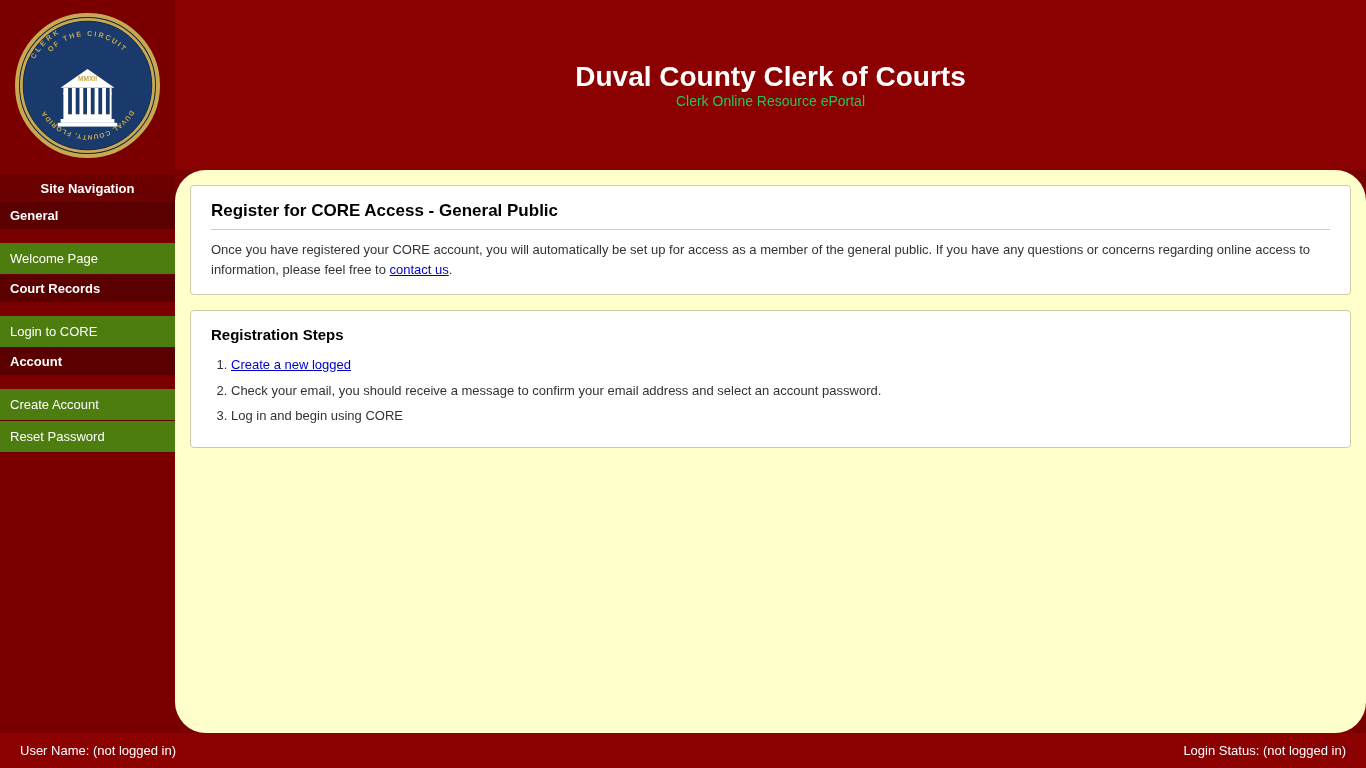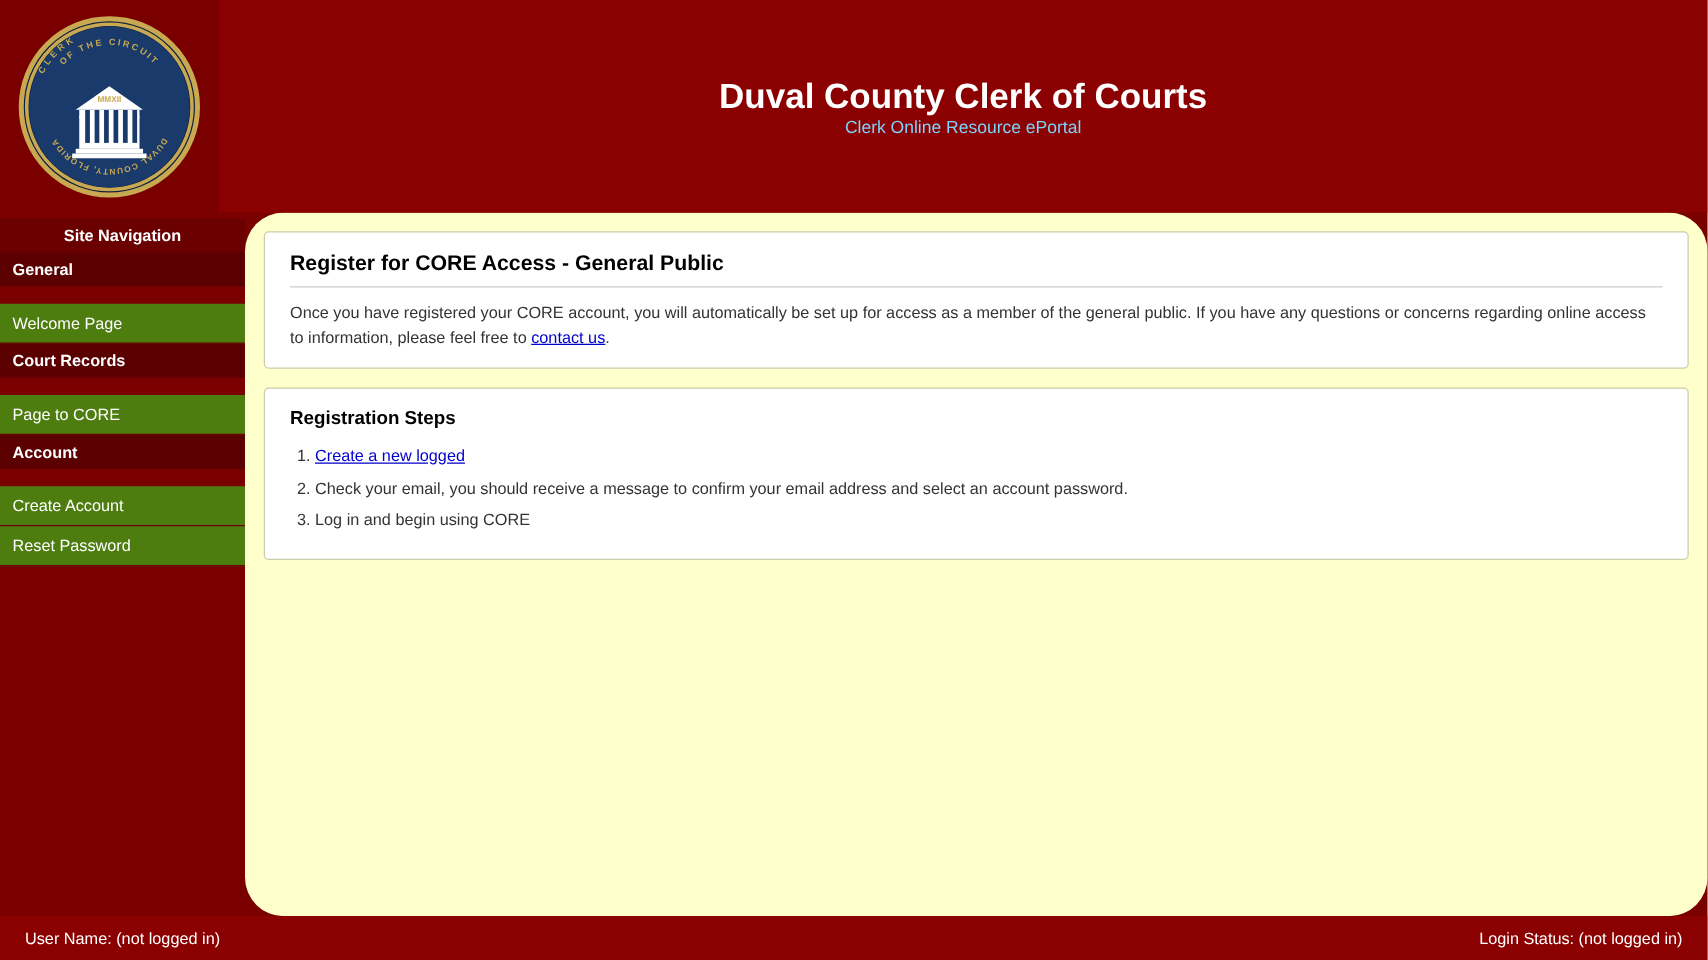--- a/index.html
+++ b/index.html
@@ -57,7 +57,7 @@
       font-weight: bold;
     }
     #header-title p {
-      color: #7dd3fc;
+      color: #22c55e;
       font-size: 14px;
     }
 

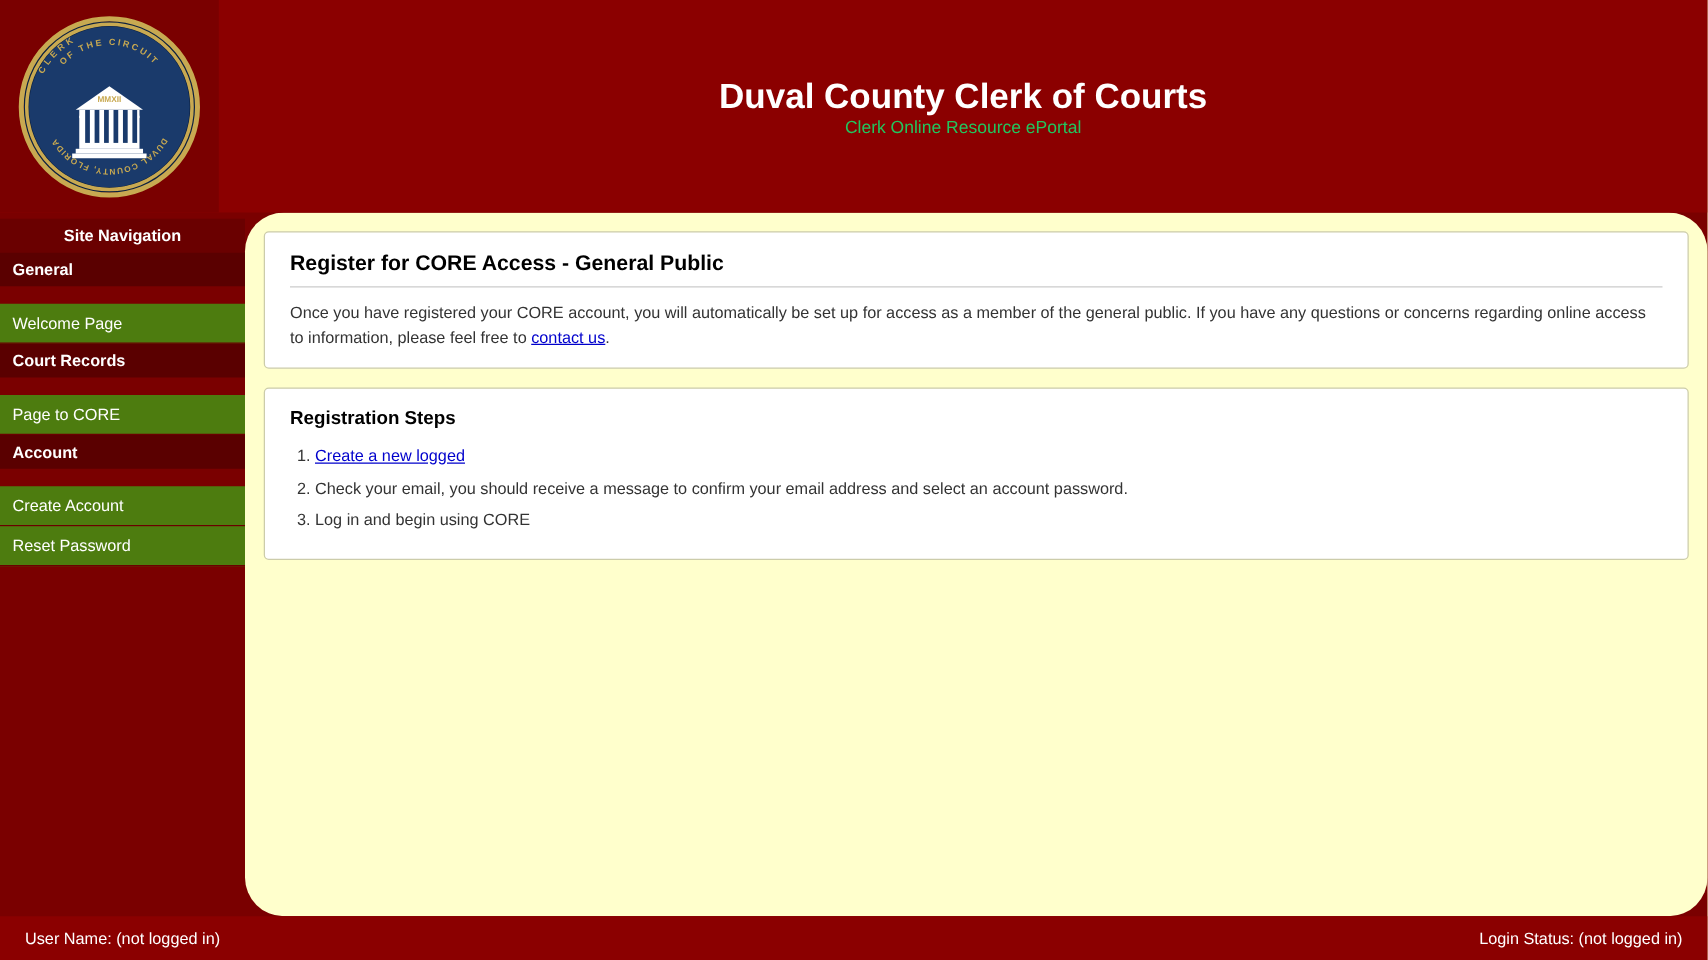--- a/index.html
+++ b/index.html
@@ -70,7 +70,7 @@
 
     
     #sidebar {
-      width: 196px;
+      width: 175px;
       background-color: #7a0000;
       flex-shrink: 0;
       padding-top: 5px;

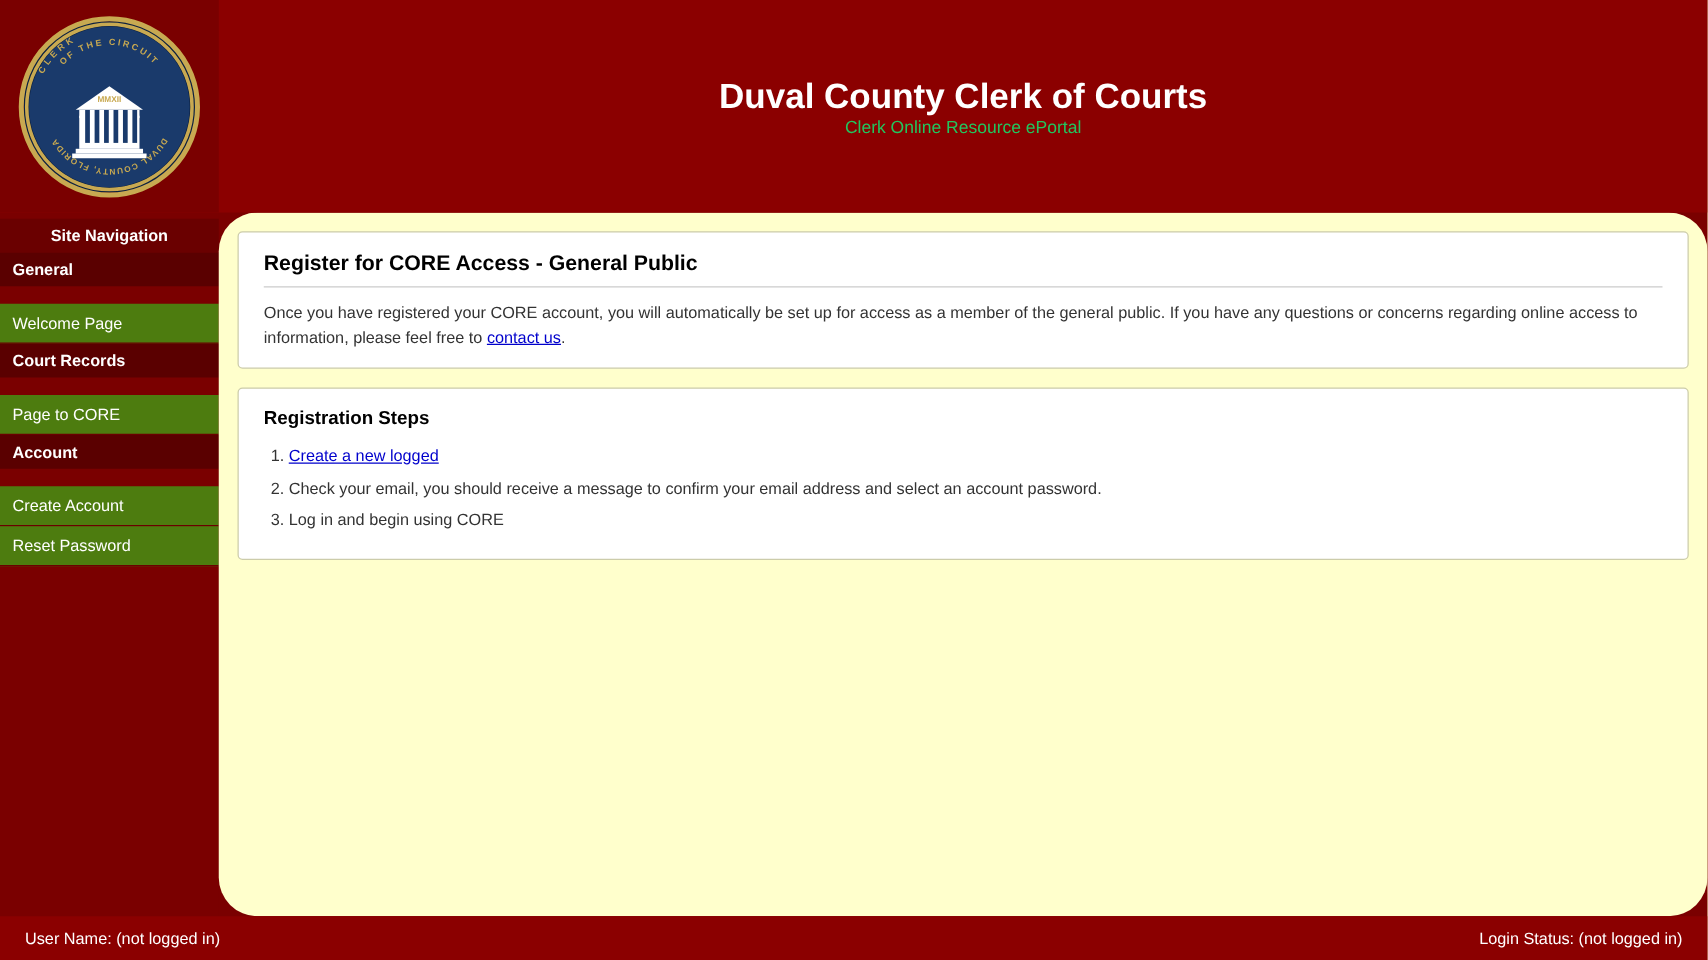--- a/index.html
+++ b/index.html
@@ -236,7 +236,7 @@
     <div class="sidebar-section-label">General</div>
     <a class="sidebar-nav-item">Welcome Page</a>
     <div class="sidebar-section-label">Court Records</div>
-    <a class="sidebar-nav-item">Page to CORE</a>
+    <a class="sidebar-nav-item">Login to CORE</a>
     <div class="sidebar-section-label">Account</div>
     <a class="sidebar-nav-item">Create Account</a>
     <a class="sidebar-nav-item">Reset Password</a>

